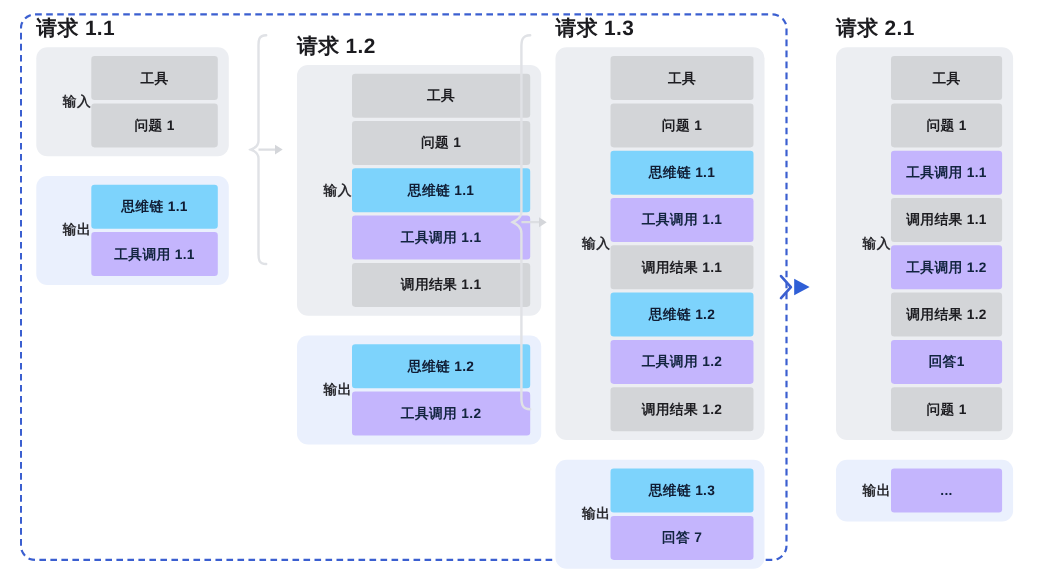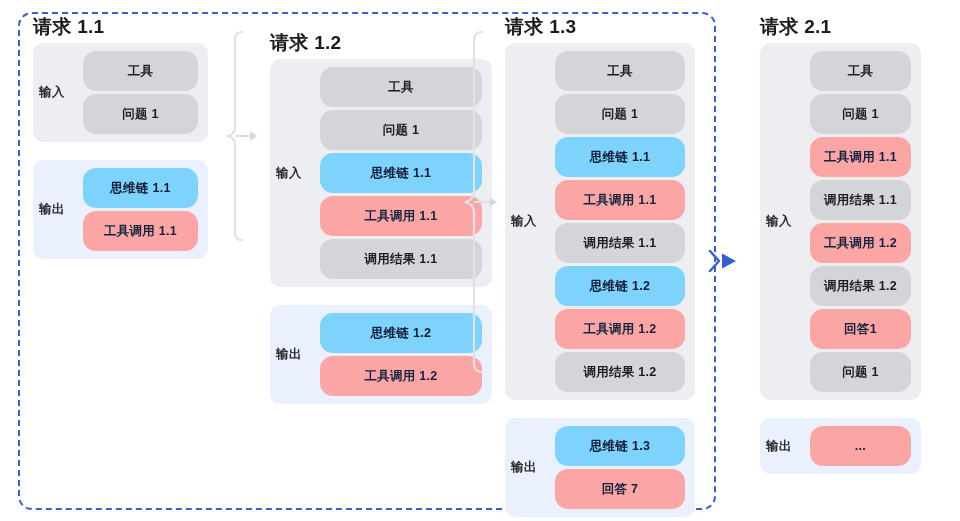--- a/index.html
+++ b/index.html
@@ -78,7 +78,7 @@
   .row {
     height: 40px;
     line-height: 40px;
-    border-radius: 13px;
+    border-radius: 3px;
     text-align: center;
     font-size: 12.5px;
     font-weight: bold;

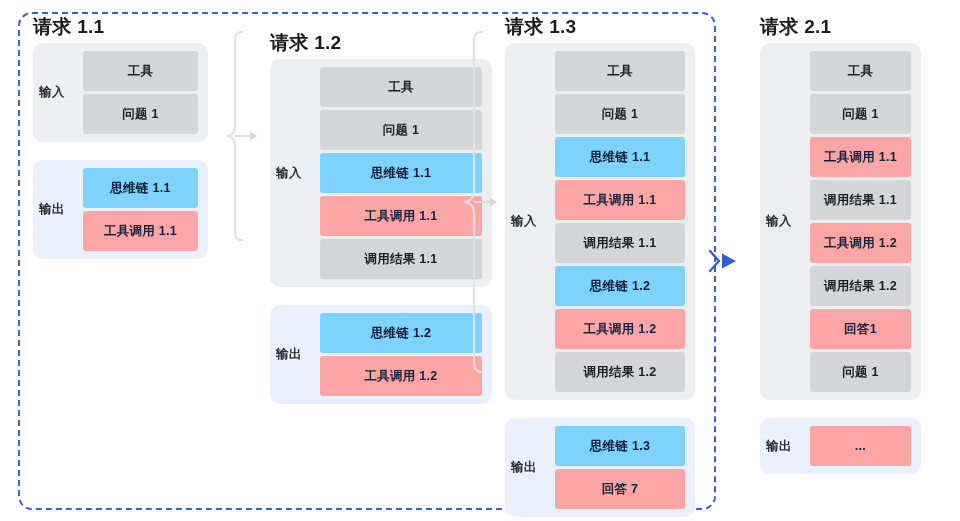--- a/index.html
+++ b/index.html
@@ -63,7 +63,7 @@
   .sec-label {
     width: 44px;
     min-width: 44px;
-    text-align: left;
+    text-align: right;
     font-size: 12.5px;
     font-weight: bold;
     color: #2b2b30;

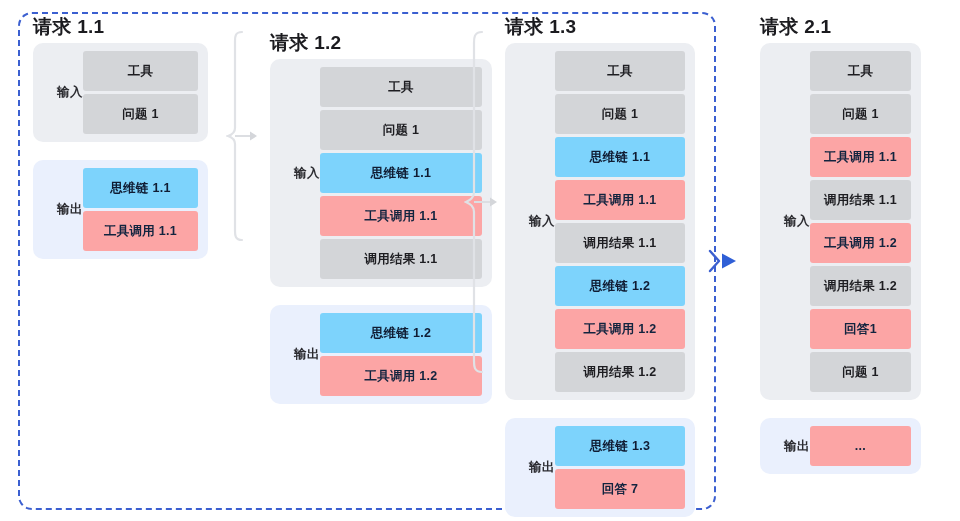--- a/index.html
+++ b/index.html
@@ -88,7 +88,7 @@
     overflow: hidden;
   }
   .row.grey       { background: #d3d5d8; color:#1d1d21; }
-  .row.lightblue  { background: #fca5a5; color:#12243f; }
+  .row.lightblue  { background: #c4b5fd; color:#12243f; }
   .row.blue       { background: #7dd3fc; color:#101c33; }
 
   .gap-between {

